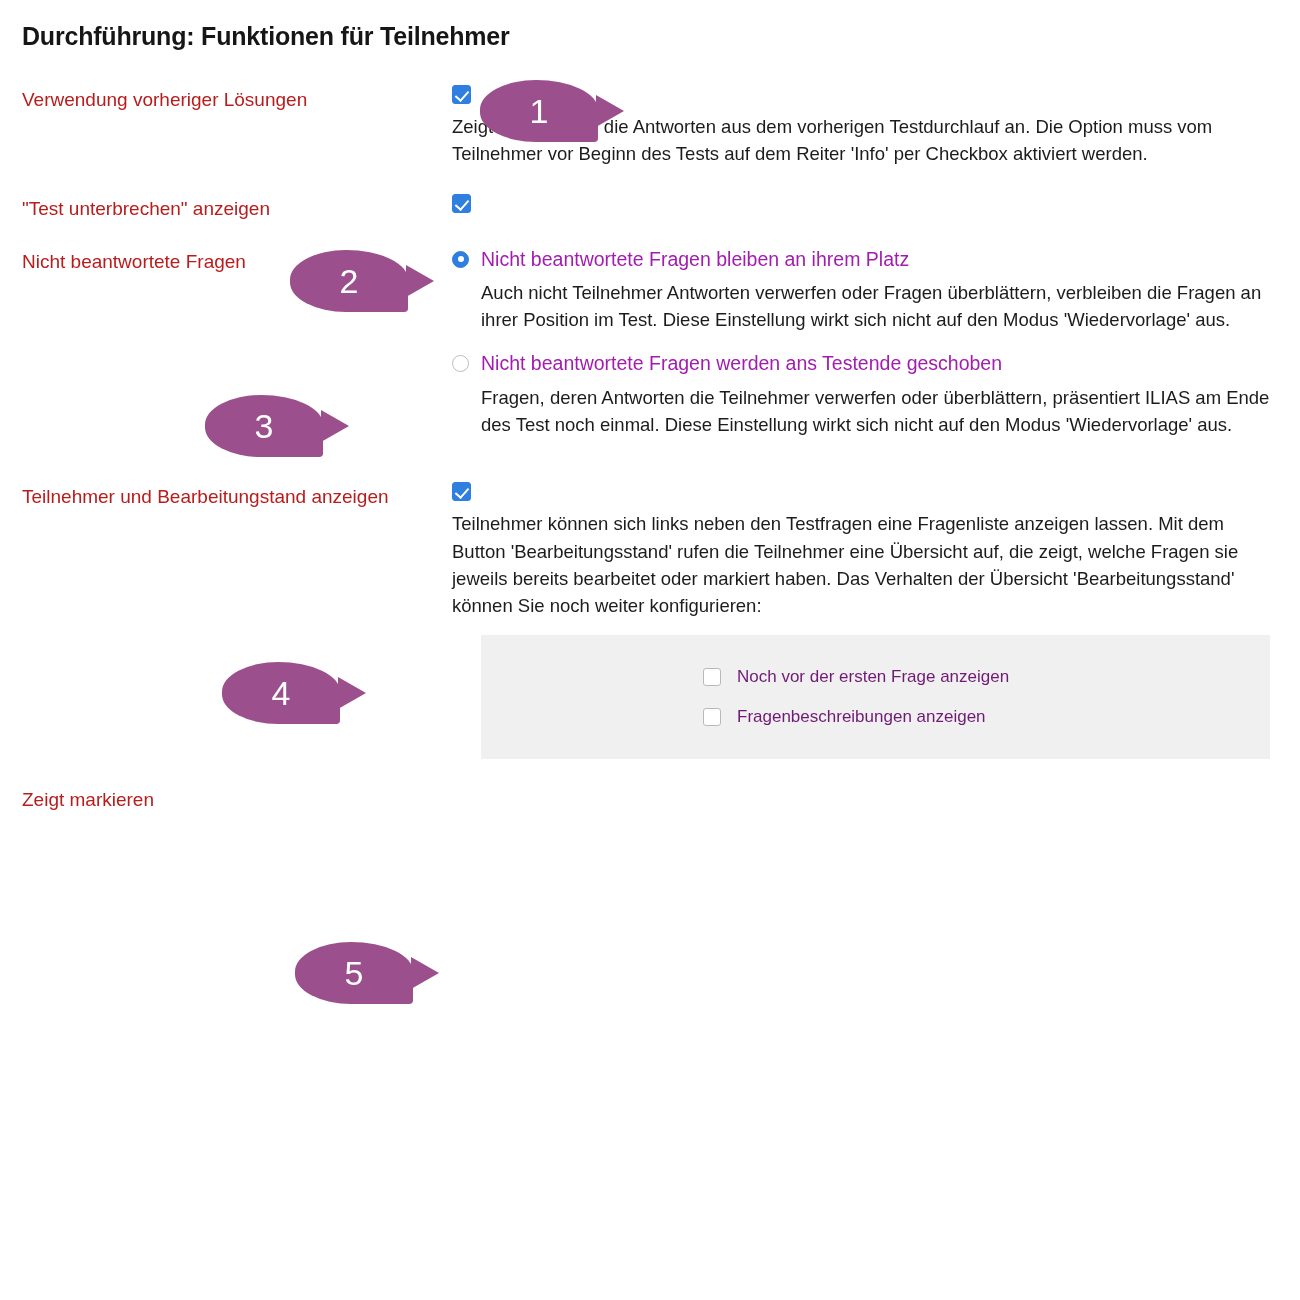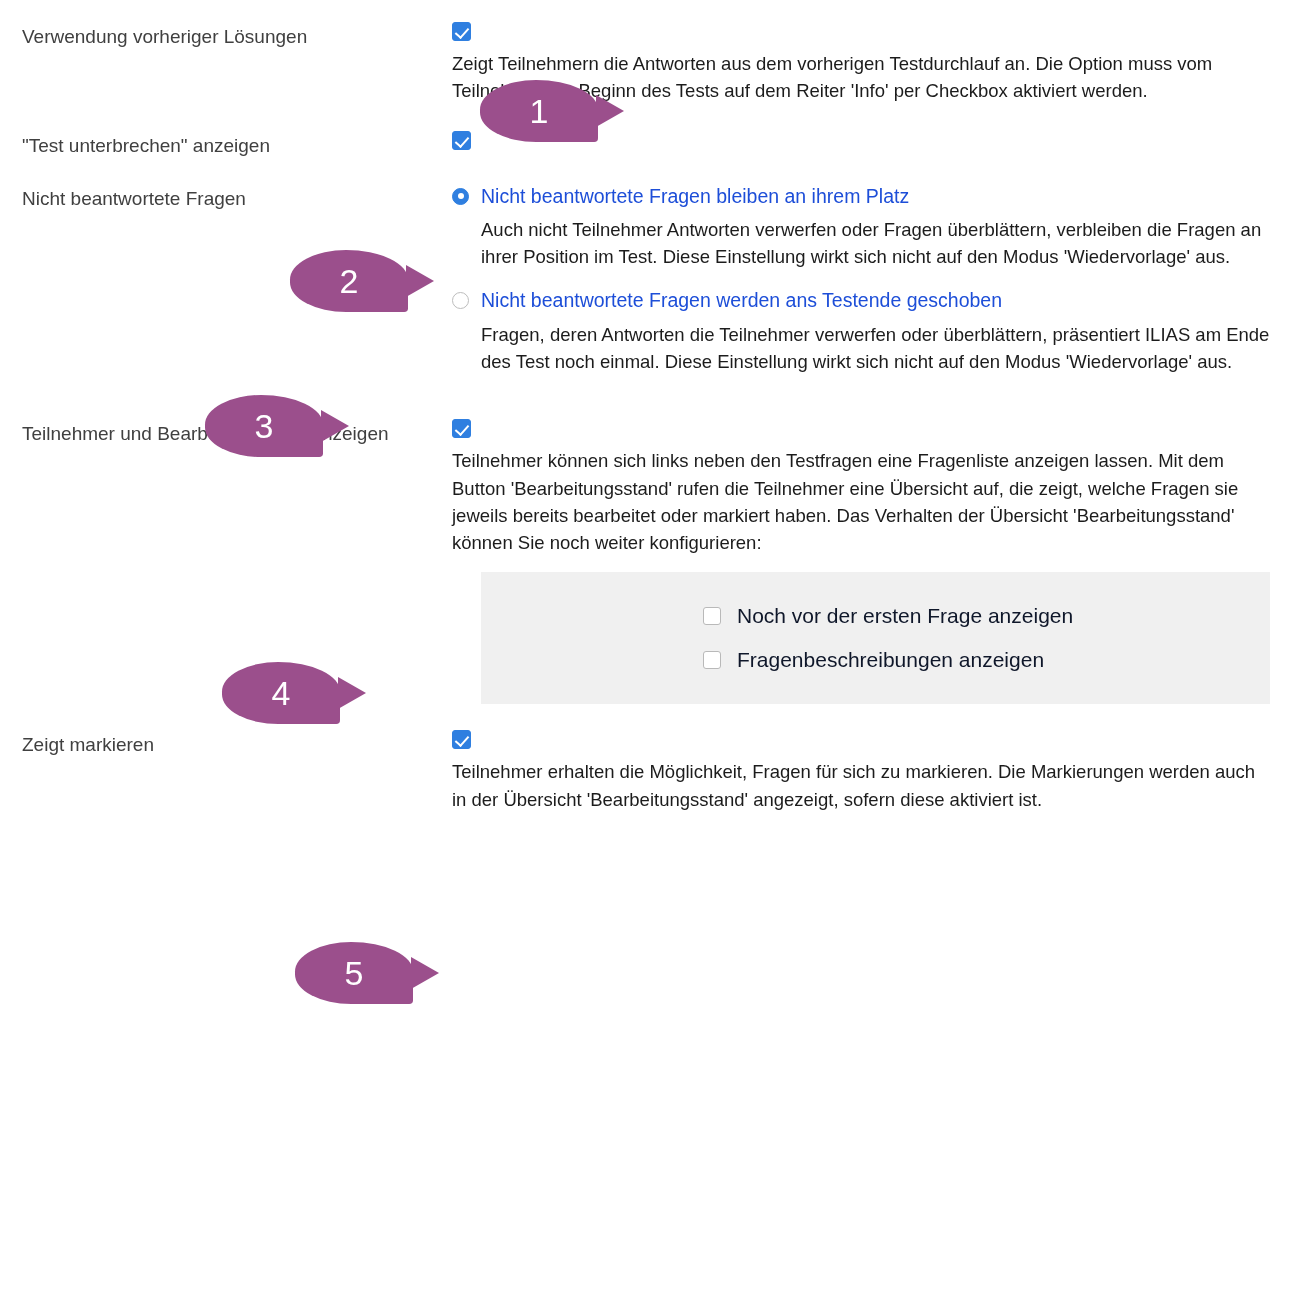--- a/index.html
+++ b/index.html
@@ -181,6 +181,7 @@
 
 <div class="page">
 
+  <h1 class="section-title">Durchführung: Funktionen für Teilnehmer</h1>
 
   <div class="row">
     <div class="label-col">Verwendung vorheriger Lösungen</div>

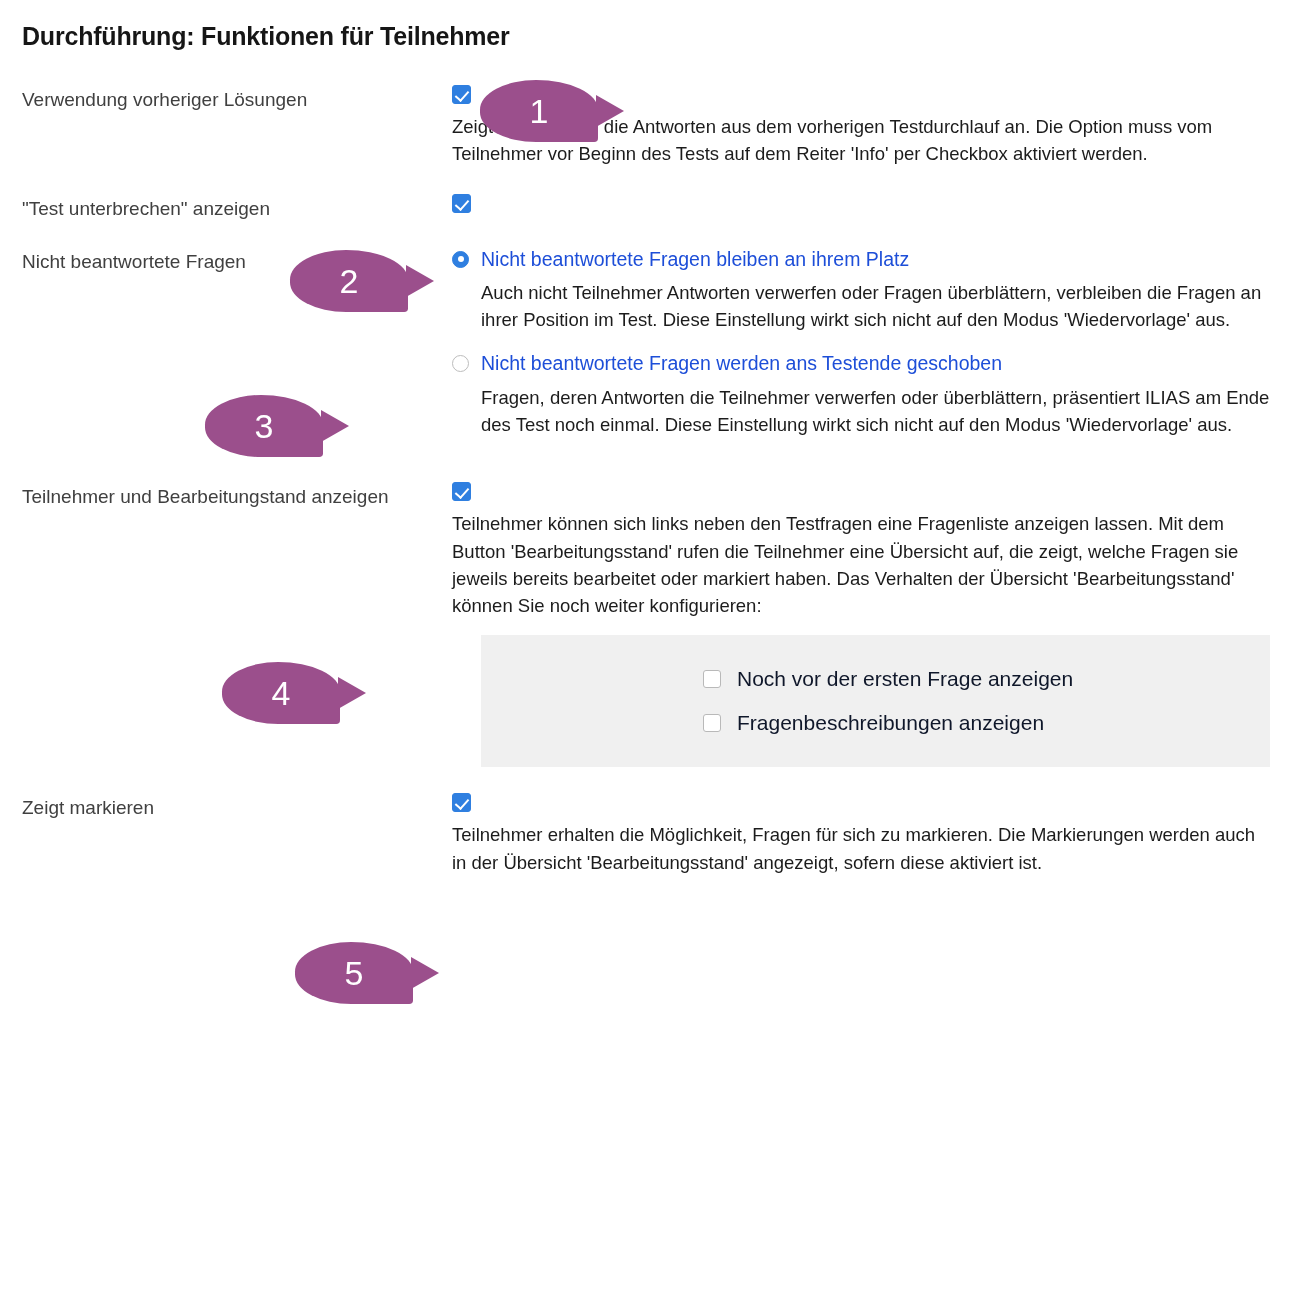--- a/index.html
+++ b/index.html
@@ -35,7 +35,7 @@
     flex: 0 0 430px;
     font-size: 19px;
     line-height: 1.32;
-    color: #404040;
+    color: #b91c1c;
     padding-top: 2px;
     position: relative;
   }

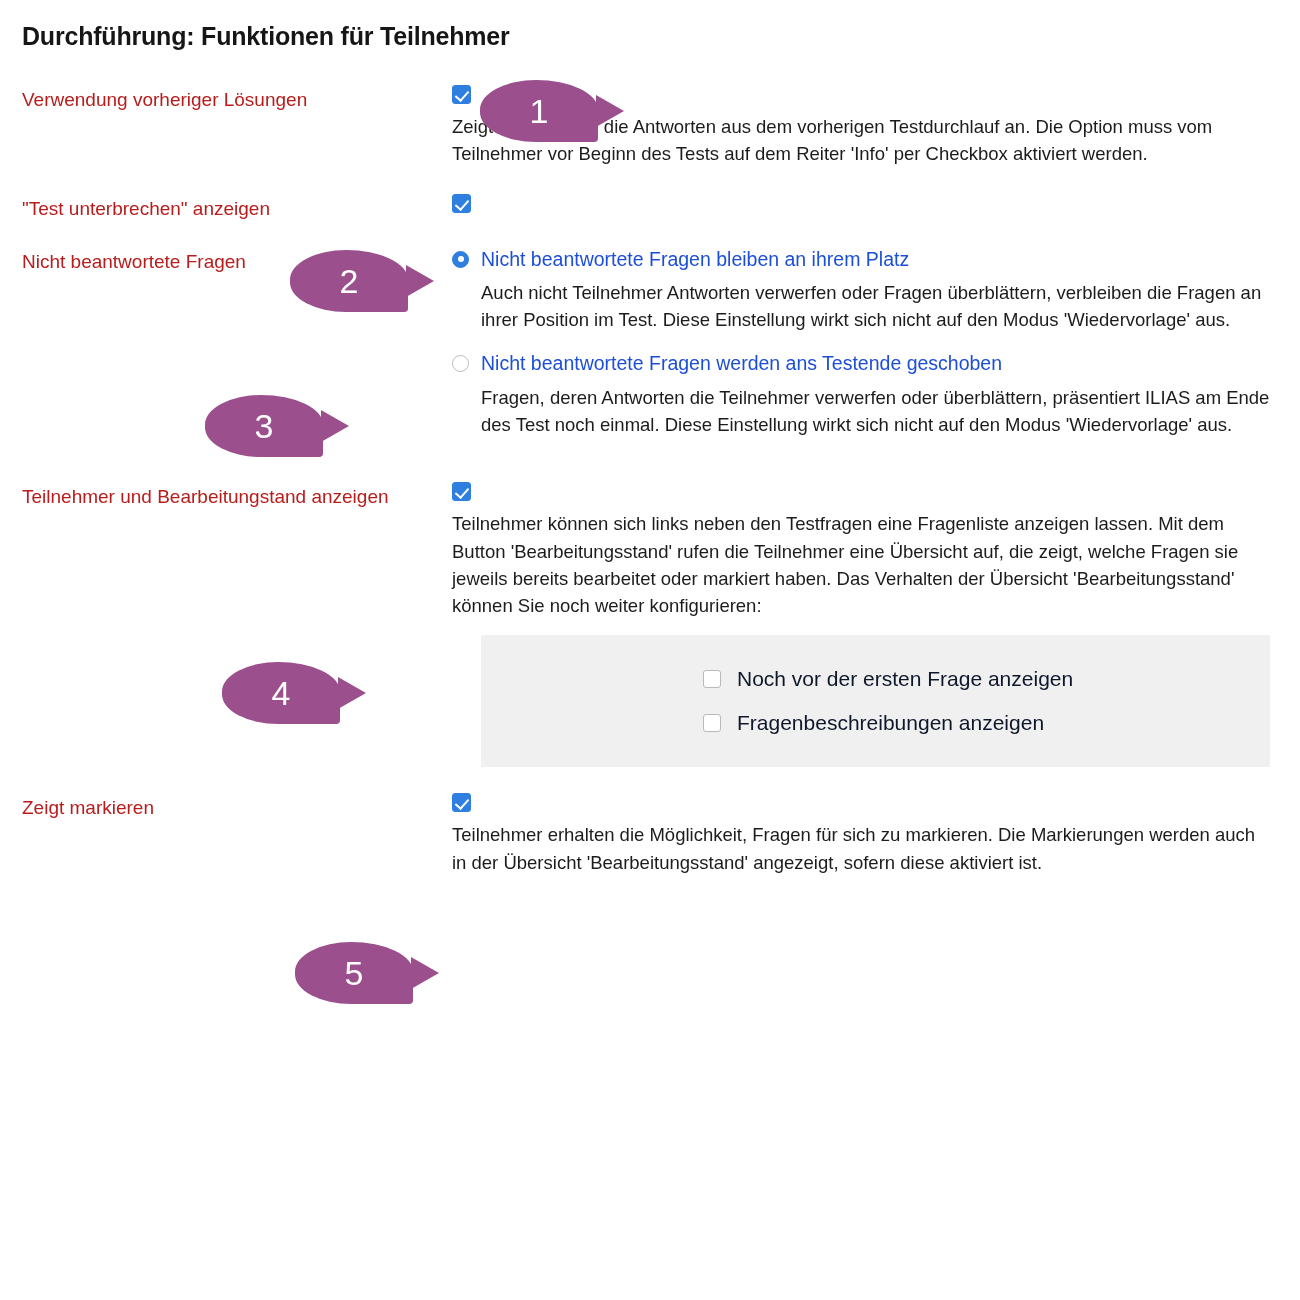--- a/index.html
+++ b/index.html
@@ -105,7 +105,7 @@
   .radio-label {
     font-size: 19.5px;
     line-height: 1.3;
-    color: #1d4ed8;
+    color: #a21caf;
   }
   .radio-help {
     font-size: 18.5px;

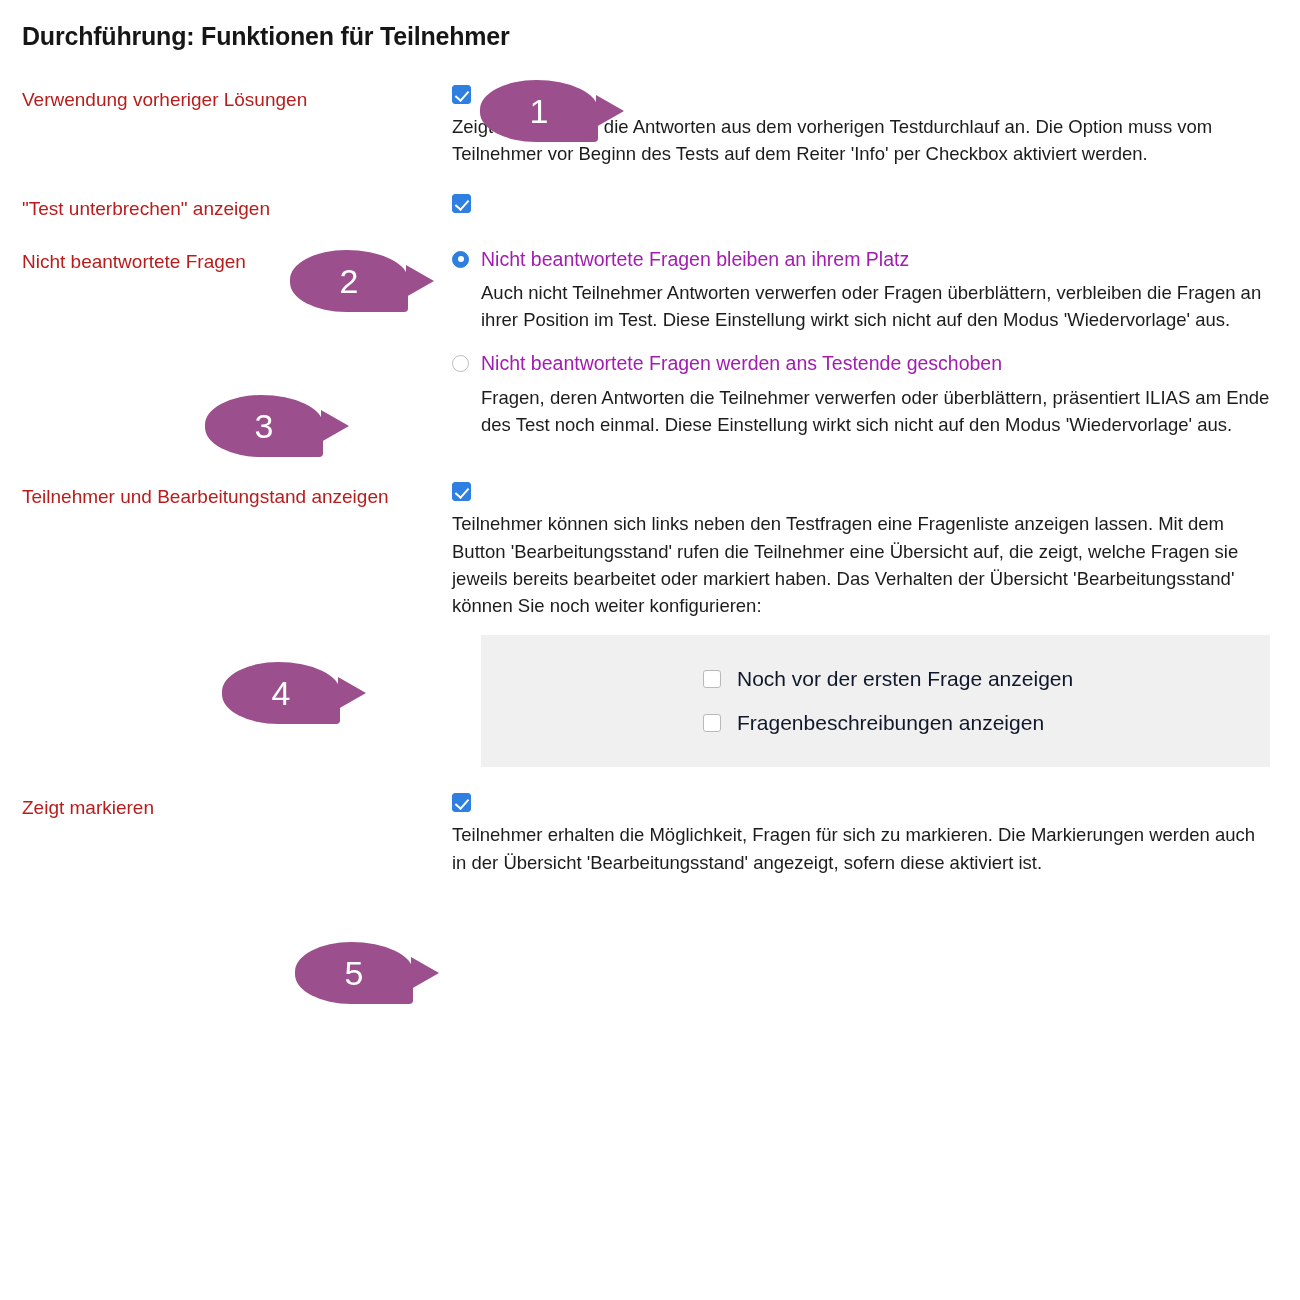--- a/index.html
+++ b/index.html
@@ -128,8 +128,8 @@
   }
   .subrow .cb { width: 18px; height: 18px; border-color: #b9b9b9; }
   .sublabel {
-    font-size: 21px;
-    color: #0f172a;
+    font-size: 17px;
+    color: #701a75;
   }
   
   .marker {

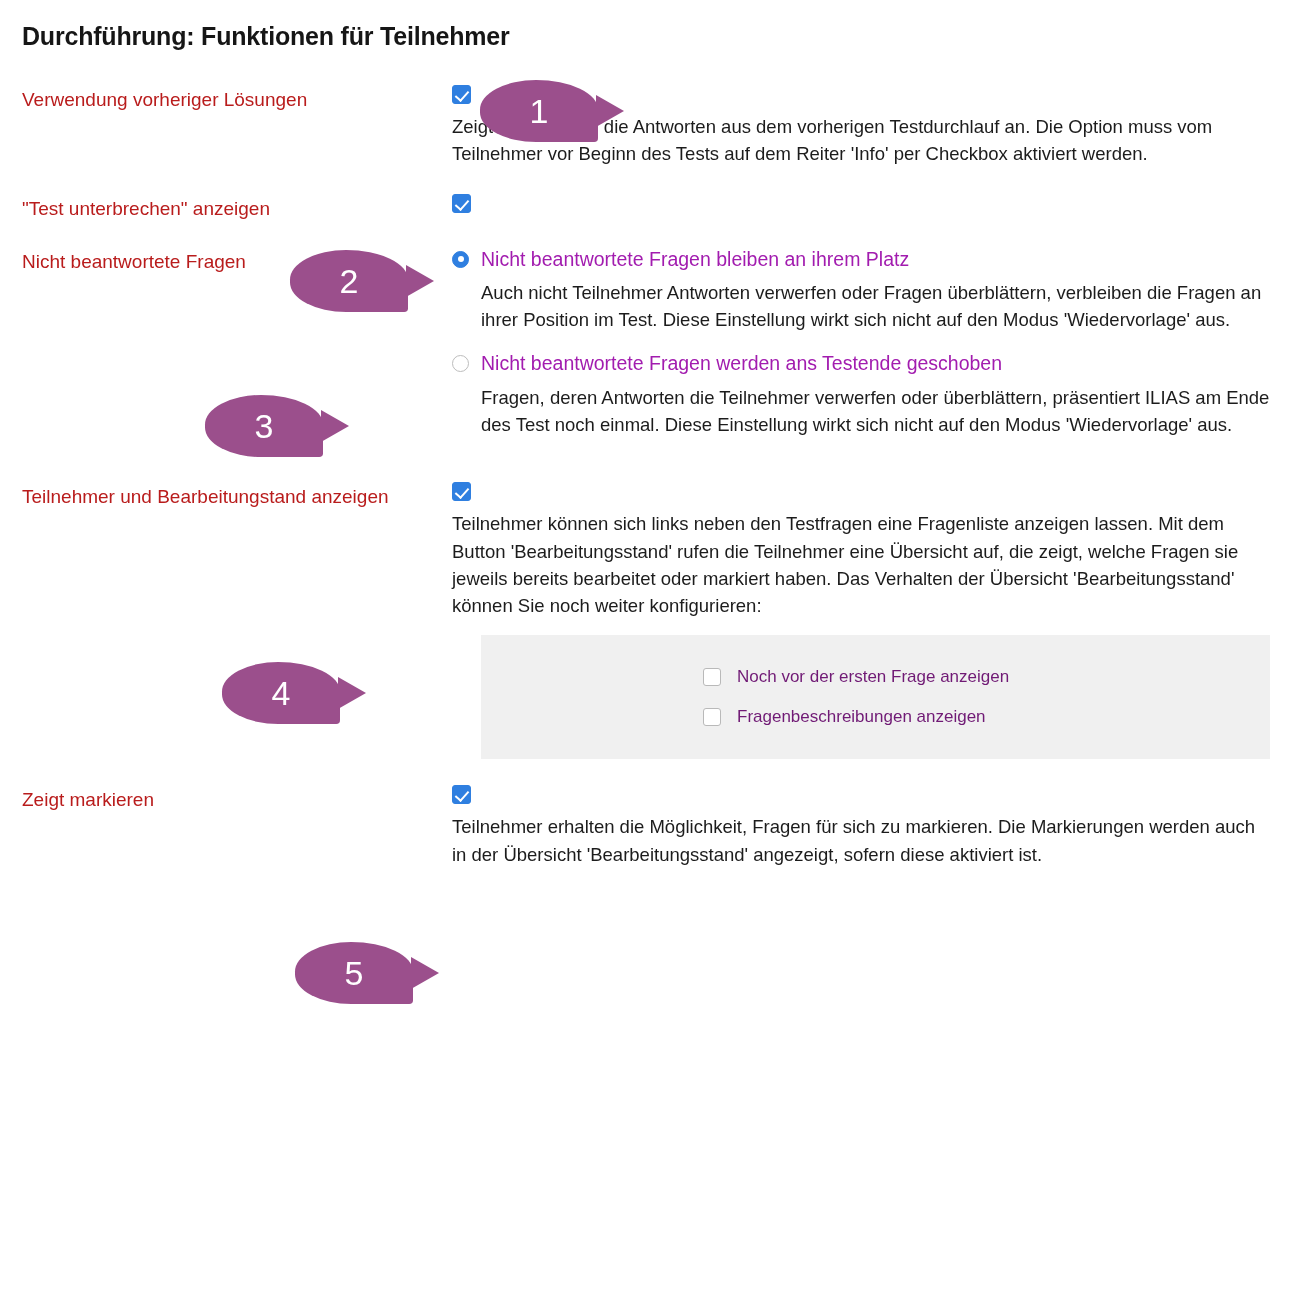--- a/index.html
+++ b/index.html
@@ -238,10 +238,6 @@
 
   <div class="row">
     <div class="label-col">Zeigt markieren</div>
-    <div class="field-col">
-      <span class="cb checked"></span>
-      <div class="help">Teilnehmer erhalten die Möglichkeit, Fragen für sich zu markieren. Die Markierungen werden auch in der Übersicht 'Bearbeitungsstand' angezeigt, sofern diese aktiviert ist.</div>
-    </div>
   </div>
 
   <div class="marker right tail-right" id="m1">

